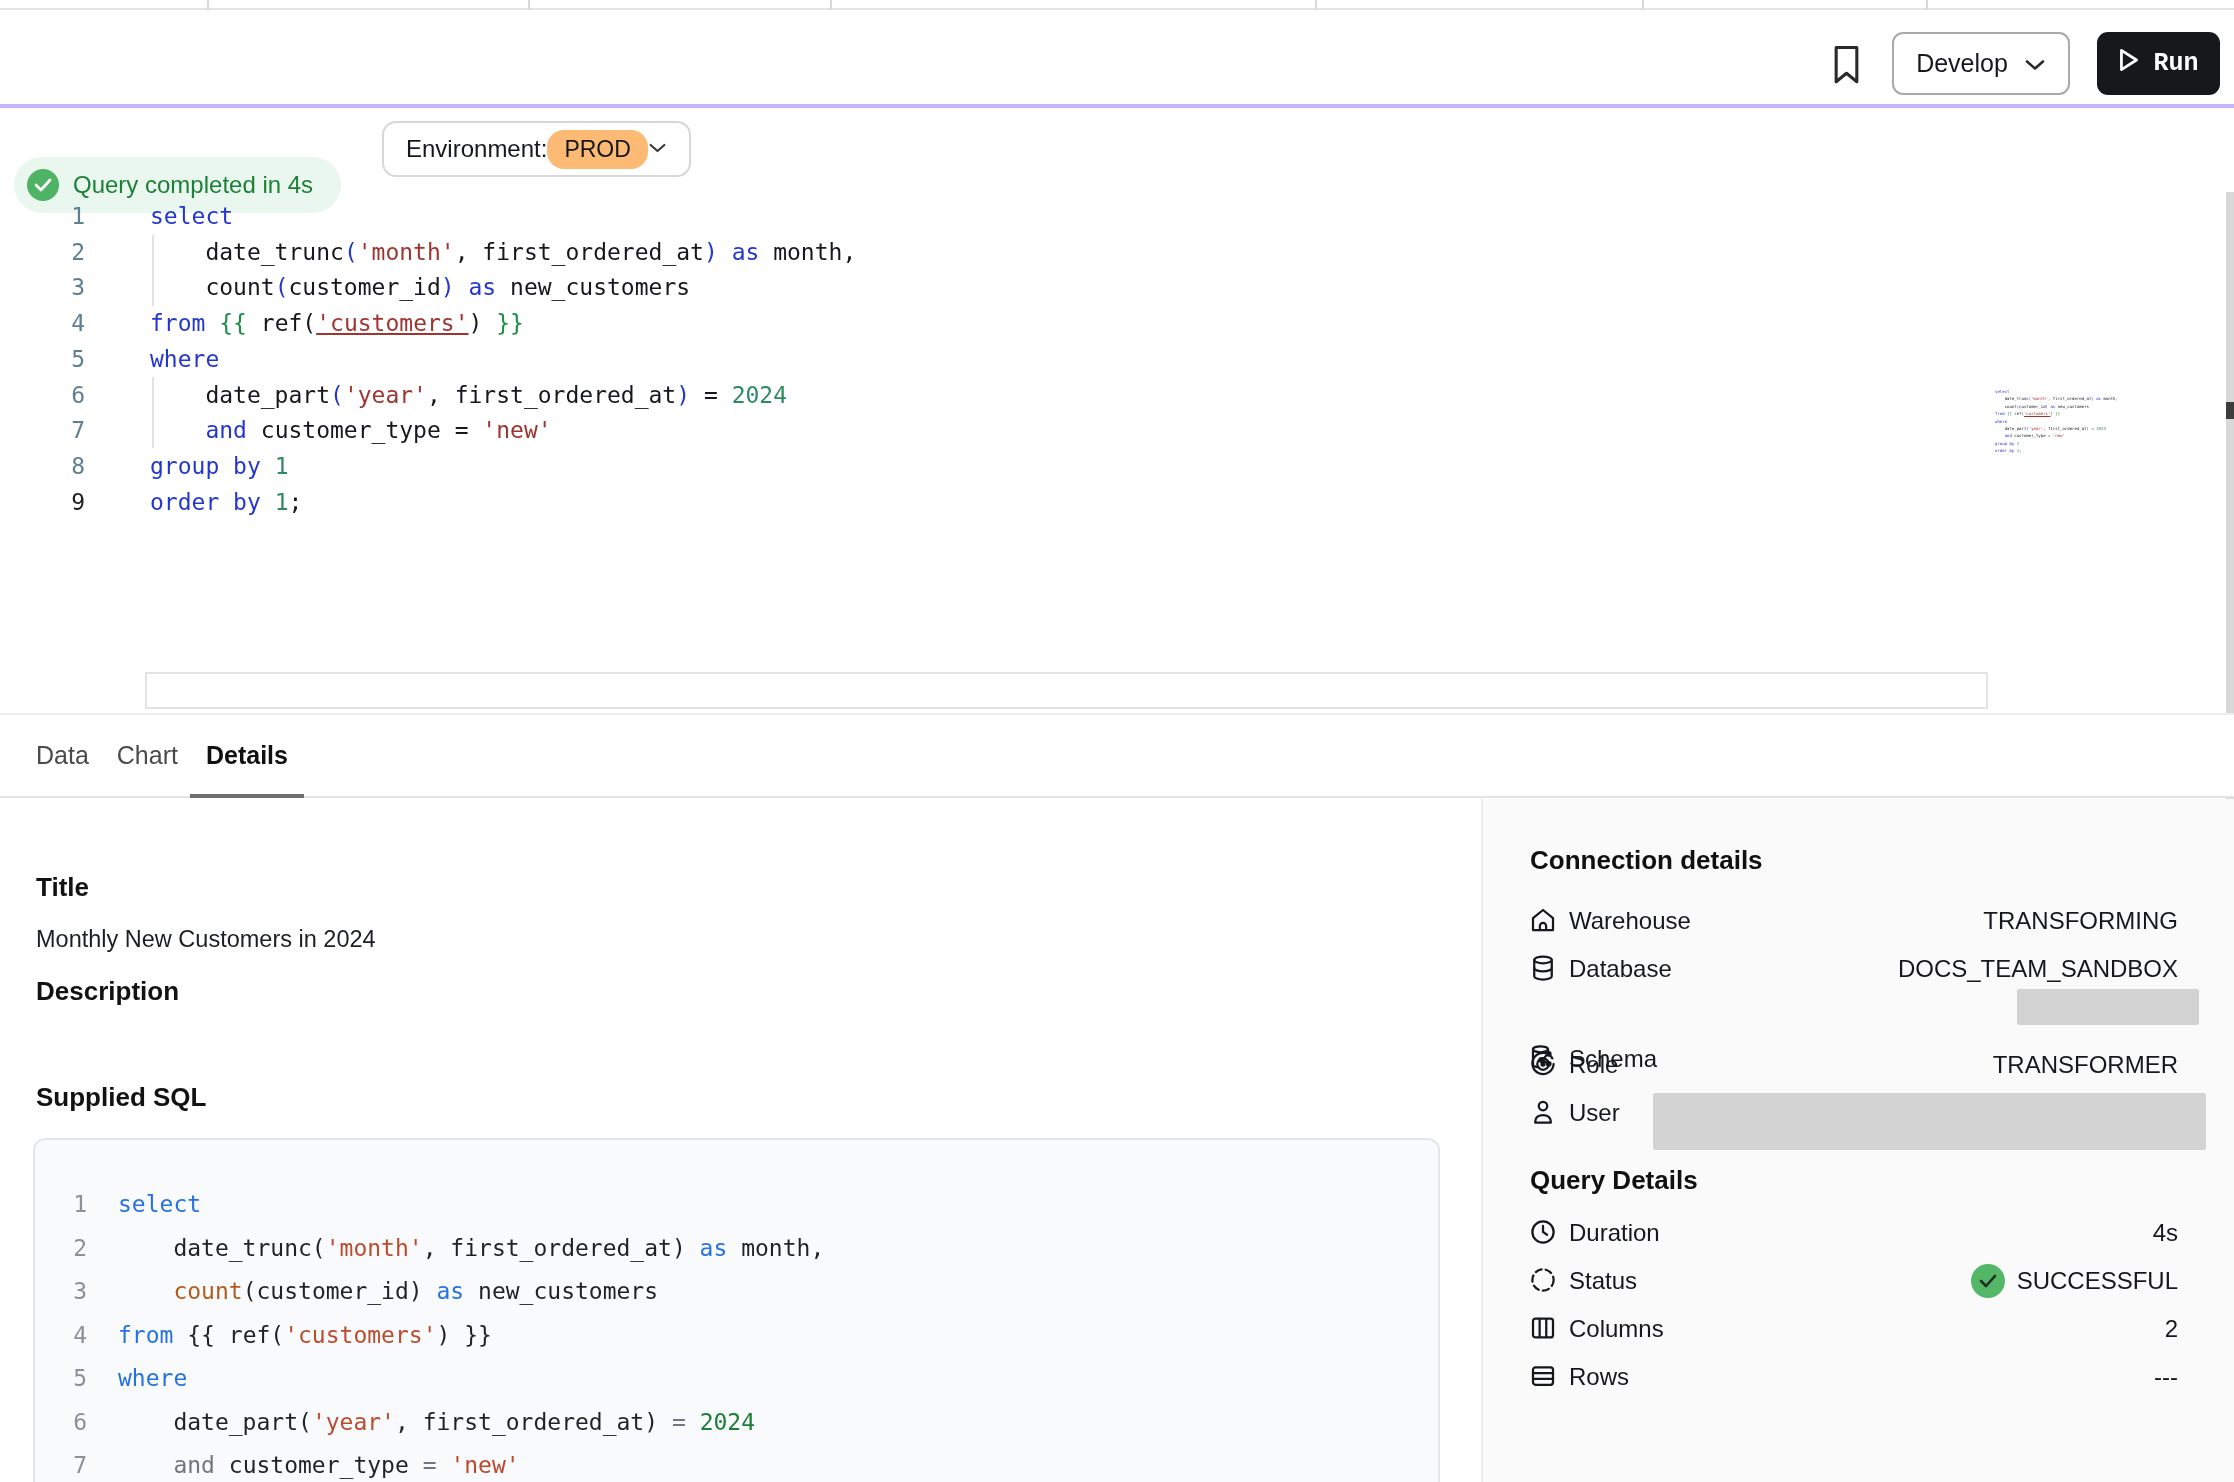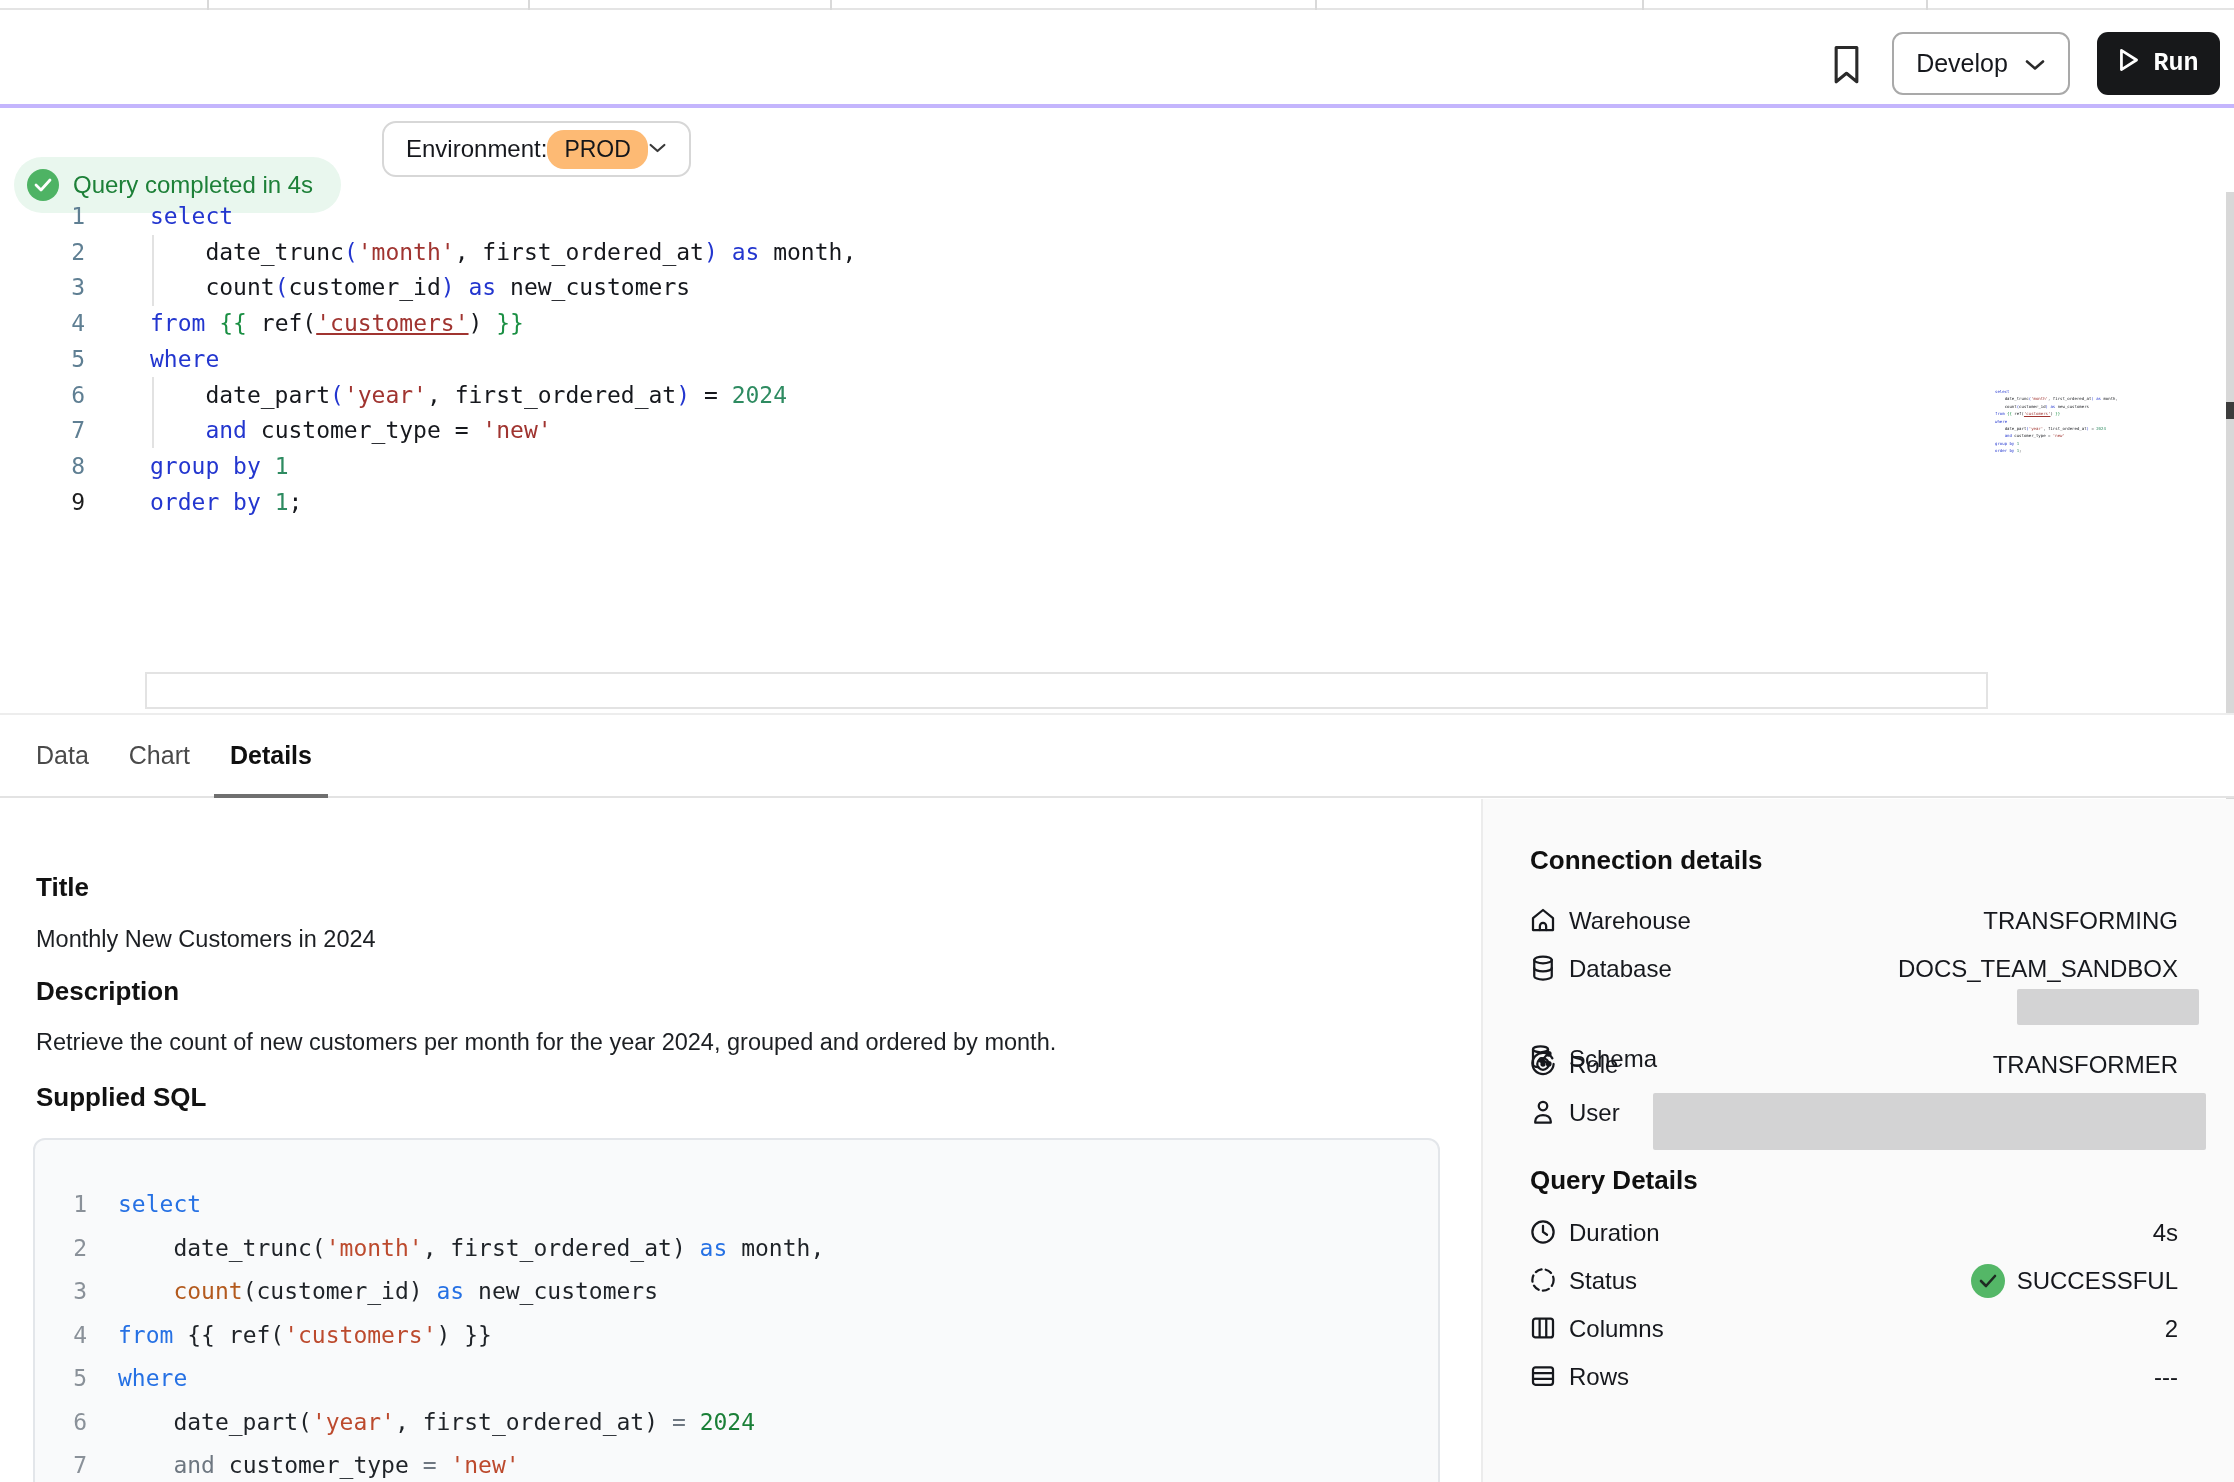--- a/index.html
+++ b/index.html
@@ -70,7 +70,7 @@
   
   .tabs-row { position:absolute; left:0; top:713px; width:2234px; height:85px;
     border-top:2px solid #ededed; border-bottom:2px solid #e3e3e3; background:#fff;
-    display:flex; align-items:stretch; padding-left:36px; gap:40px; }
+    display:flex; align-items:stretch; padding-left:36px; gap:28px; }
   .tab { position:relative; display:flex; align-items:center; font-size:25px;
     color:#4a4a4a; cursor:pointer; }
   .tab.active { color:#101010; font-weight:600; }

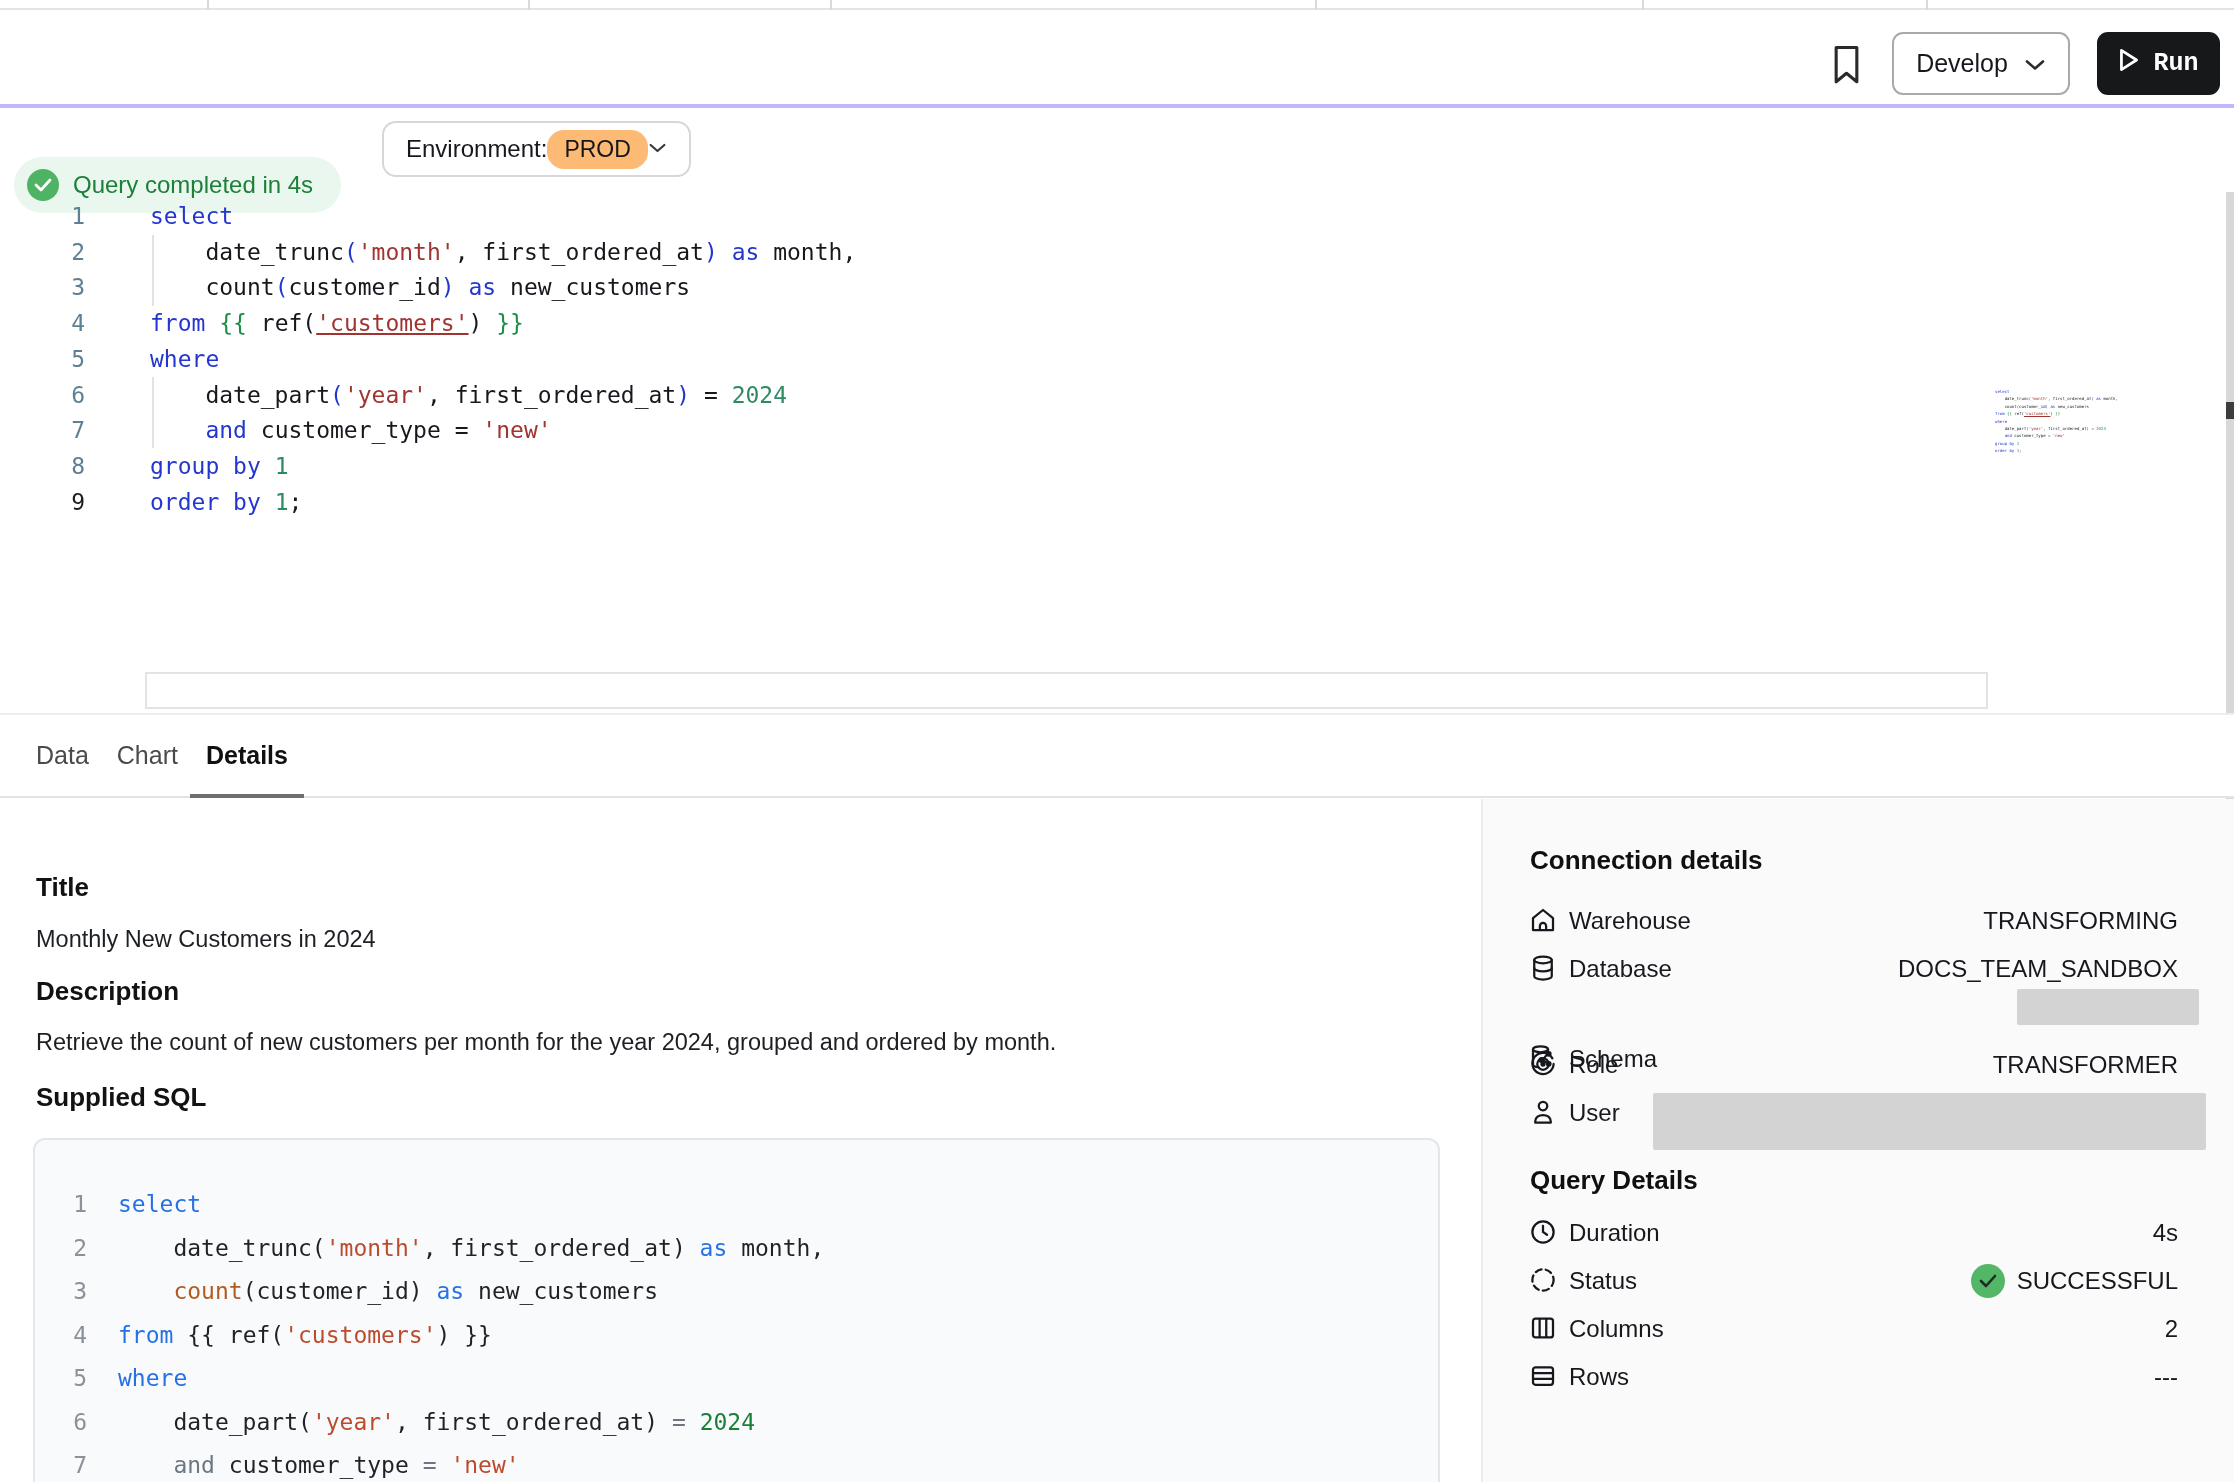--- a/index.html
+++ b/index.html
@@ -202,7 +202,6 @@
   <div class="section-heading" style="top:48px">Title</div>
   <div class="section-body" style="top:102px">Monthly New Customers in 2024</div>
   <div class="section-heading" style="top:152px">Description</div>
-  <div class="section-body" style="top:205px">Retrieve the count of new customers per month for the year 2024, grouped and ordered by month.</div>
   <div class="section-heading" style="top:258px">Supplied SQL</div>
   <div class="sql-card" id="sql-card">
       <div class="code-line" style="top: 43px; height: 43px; line-height: 43px;"><span class="gutter" style="position: absolute; left: 14px; width: 38px;">1</span><span class="code-text" style="left: 83px;"><span class="tok-k2">select</span></span></div>

